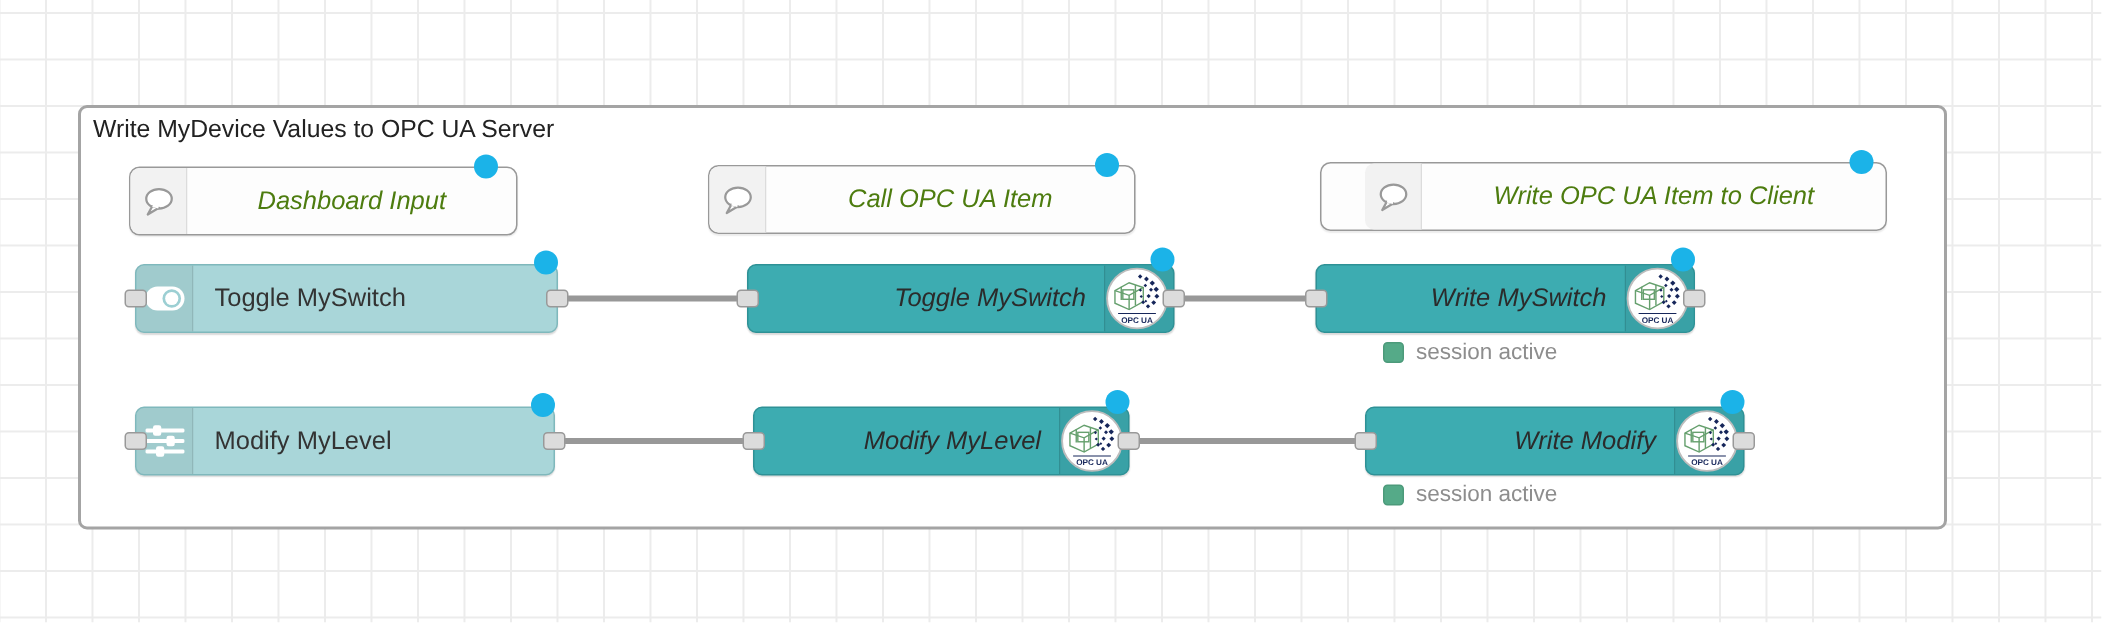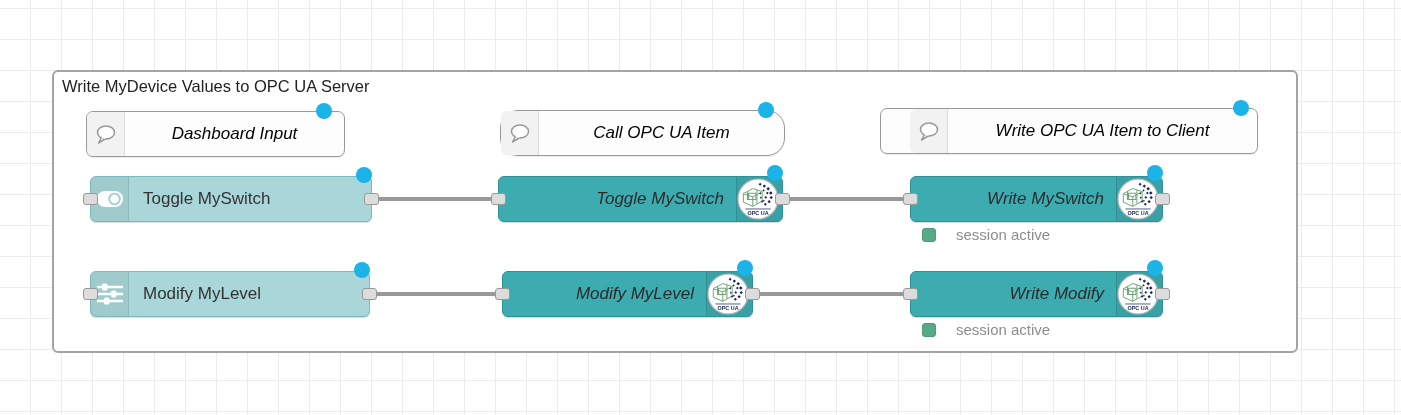--- a/index.html
+++ b/index.html
@@ -56,7 +56,7 @@
     display: flex; align-items: center; justify-content: center;
     font-size: 17px;
     font-style: italic;
-    color: #000000;
+    color: #4d7c0f;
     white-space: nowrap;
   }
   

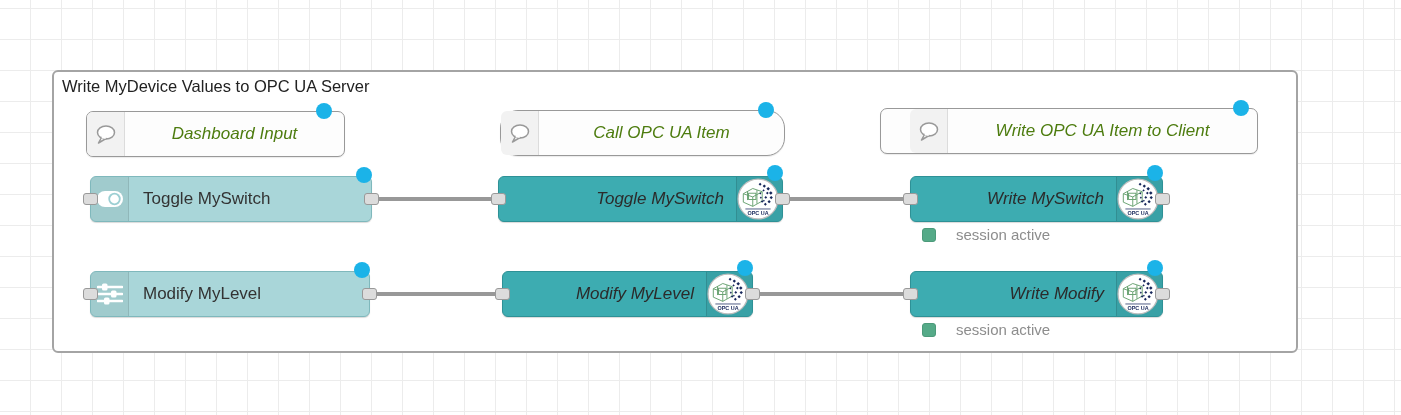--- a/index.html
+++ b/index.html
@@ -228,7 +228,7 @@
     <div class="changed-dot" style="right:12px; top:-9px;"></div>
   </div>
 
-  <div class="comment-node" style="left:500px; top:110px; width:285px;border-radius:18px;">
+  <div class="comment-node" style="left:472px; top:110px; width:285px;">
     <div class="comment-icon-strip">
       <svg width="24" height="21" viewBox="0 0 24 21">
           <use href="#sym-bubble"></use>

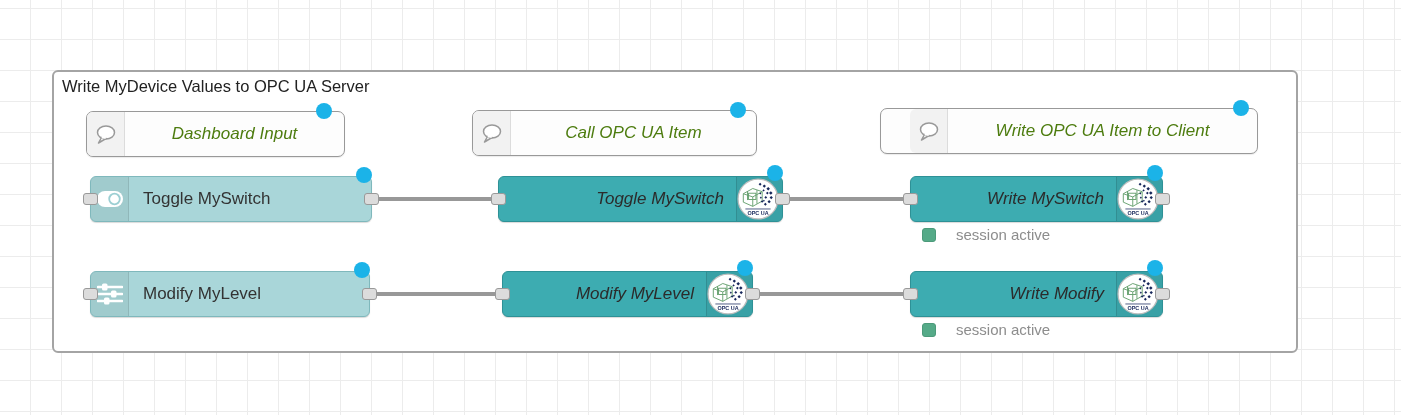--- a/index.html
+++ b/index.html
@@ -271,7 +271,7 @@
     <div class="changed-dot" style="right:-1px; top:-12px;"></div>
   </div>
 
-  <div class="flow-node node-teal" style="left:910px; top:176px; width:253px;">
+  <div class="flow-node node-teal" style="left:877px; top:176px; width:253px;">
     <div class="icon-strip-right"></div>
     <div class="node-label-right">Write MySwitch</div>
     <svg class="opcua-badge" viewBox="0 0 40 40">

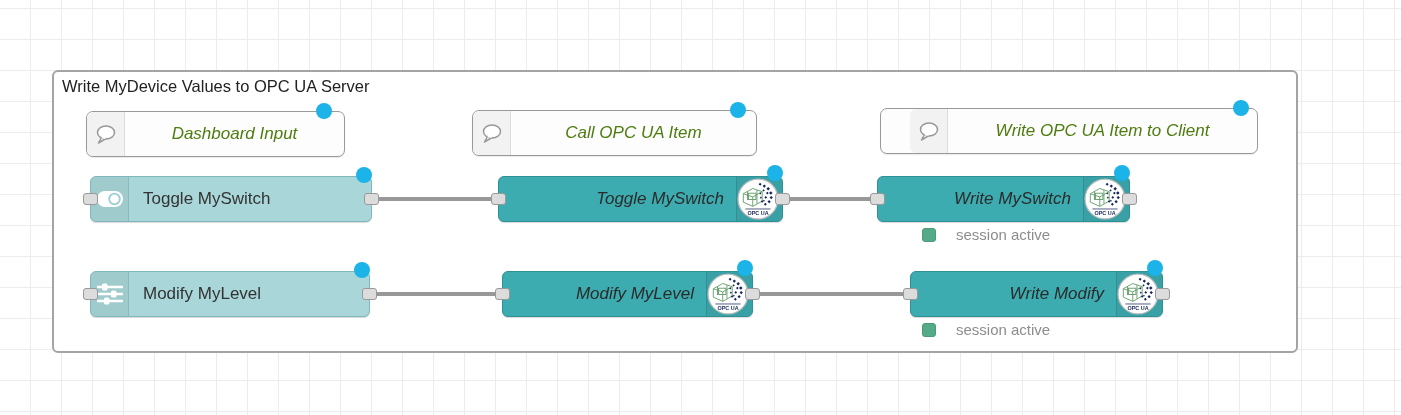--- a/index.html
+++ b/index.html
@@ -141,7 +141,7 @@
   .status-row {
     position: absolute;
     display: flex; align-items: center;
-    gap: 20px;
+    gap: 8px;
   }
   .status-dot {
     width: 14px; height: 14px;

